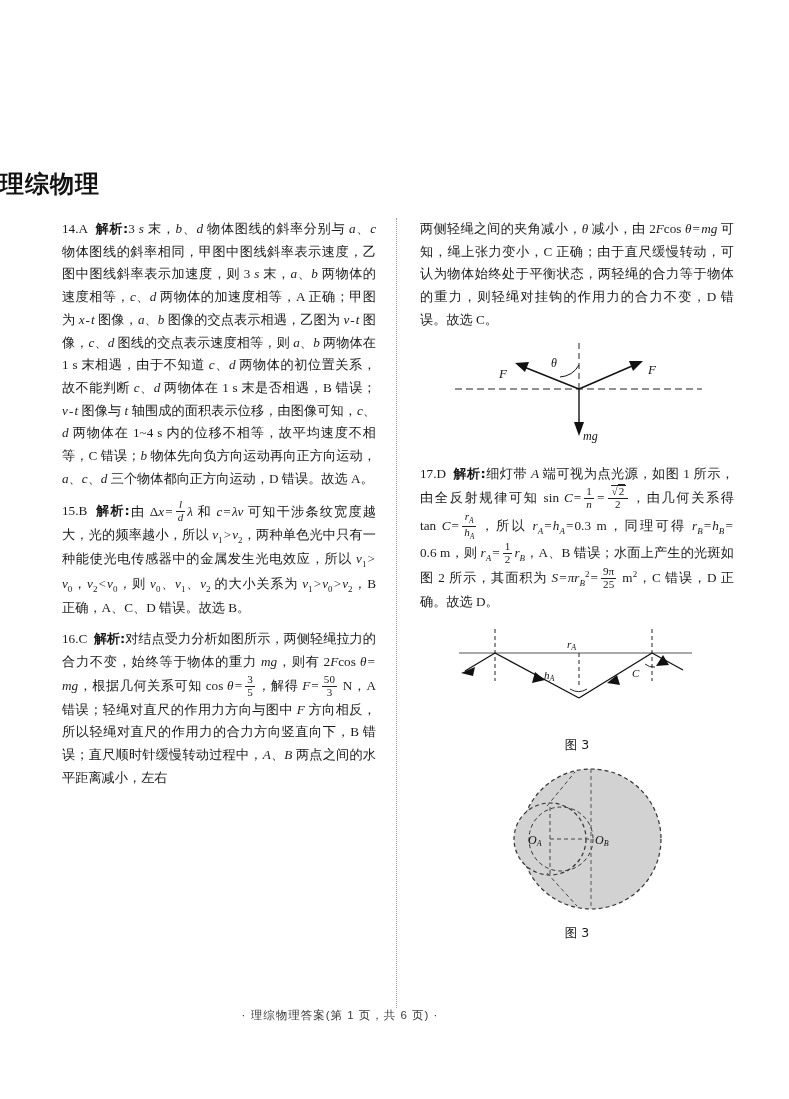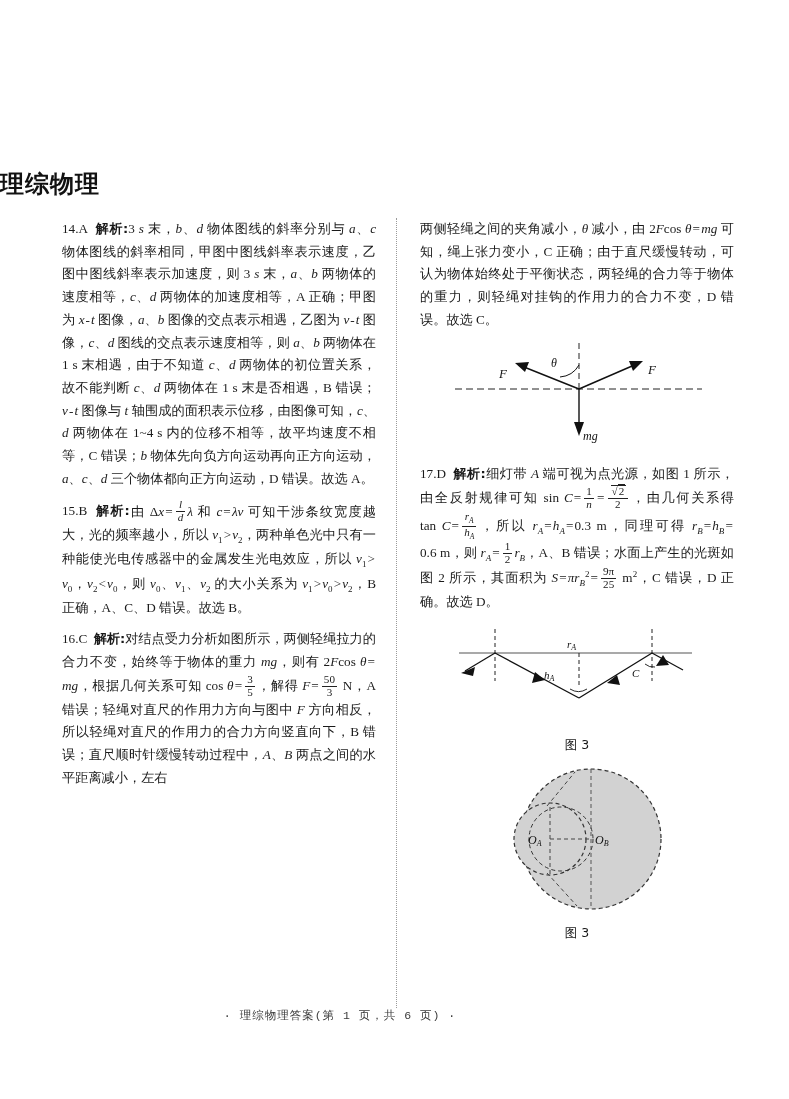--- a/index.html
+++ b/index.html
@@ -111,7 +111,7 @@
     width: 680px;
     text-align: center;
     font-size: 11.5px;
-    font-family: Liberation Mono, monospace;
+    font-family: Liberation Sans, sans-serif;
     color: #3a3a3a;
     letter-spacing: 1px;
   }

